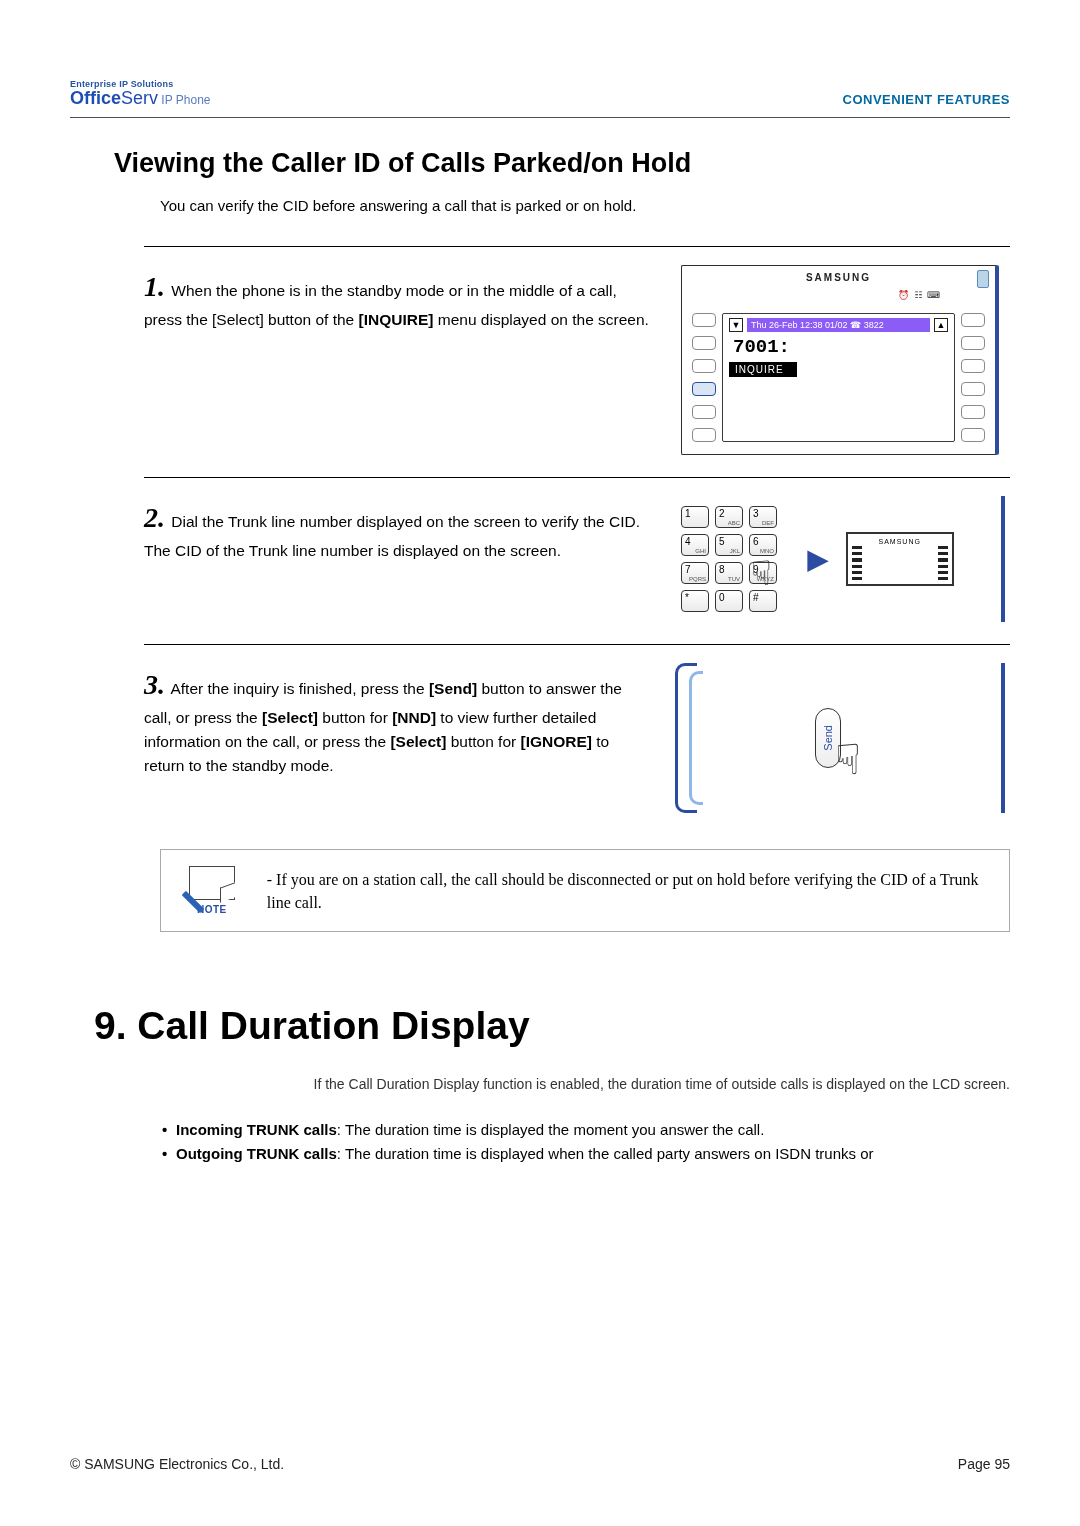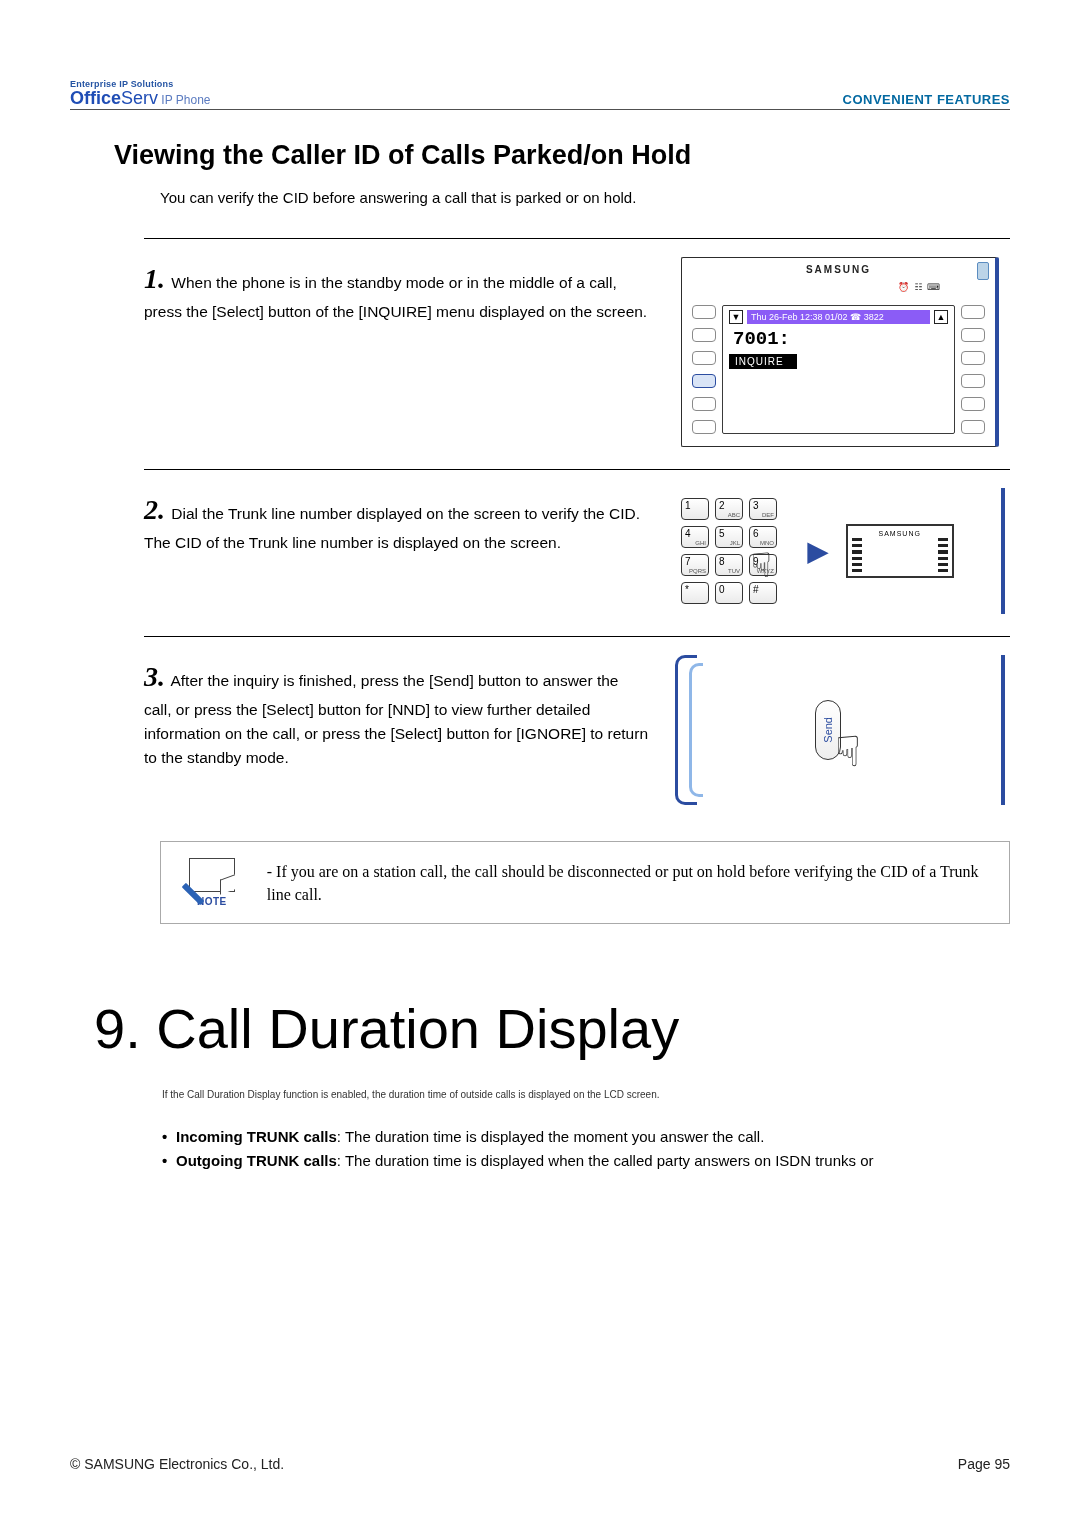--- a/index.html
+++ b/index.html
@@ -19,7 +19,7 @@
     justify-content: space-between;
     align-items: flex-end;
     border-bottom: 1px solid #505050;
-    padding-bottom: 2px;
+    padding-bottom: 10px;
     margin-bottom: 30px;
   }
   .hdr-left { line-height: 1; }

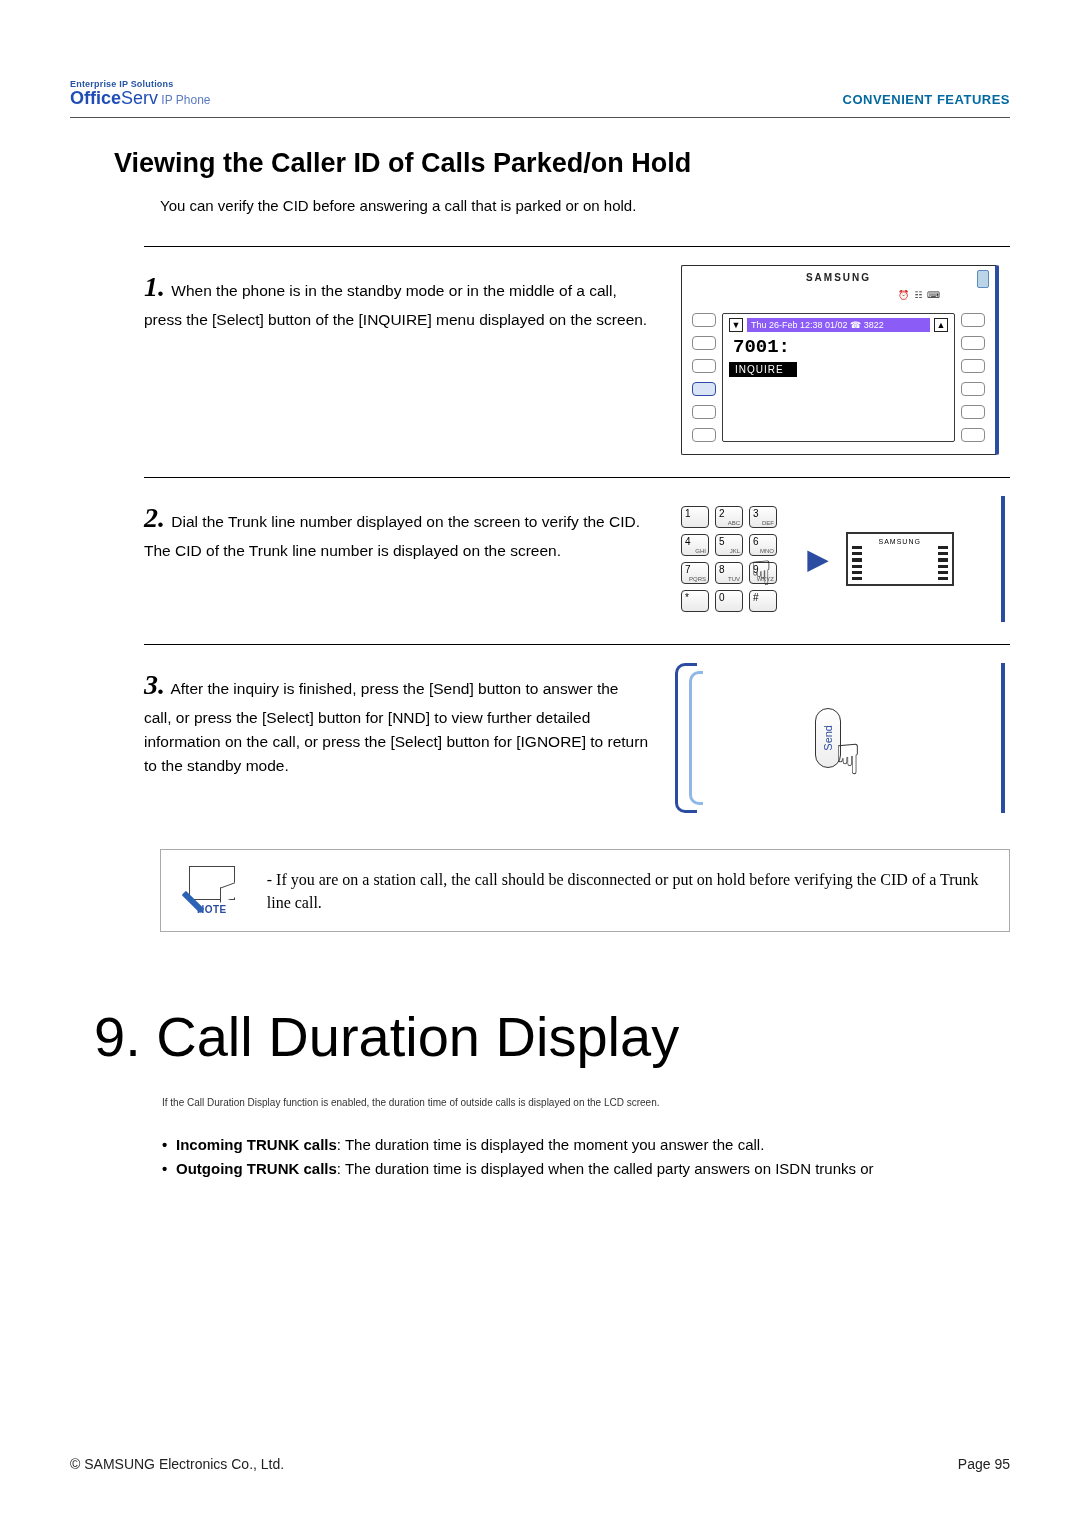--- a/index.html
+++ b/index.html
@@ -83,7 +83,7 @@
     margin-right: 2px;
   }
   .step-num::after { content: "."; }
-  .b1, .b2, .b3, .b4, .b5, .b6, .b7 { font-weight: 400; }
+  .b1, .b2, .b3, .b4, .b5, .b6, .b7 { font-weight: 700; }
   .step-fig {
     flex: 0 0 340px;
     display: flex;

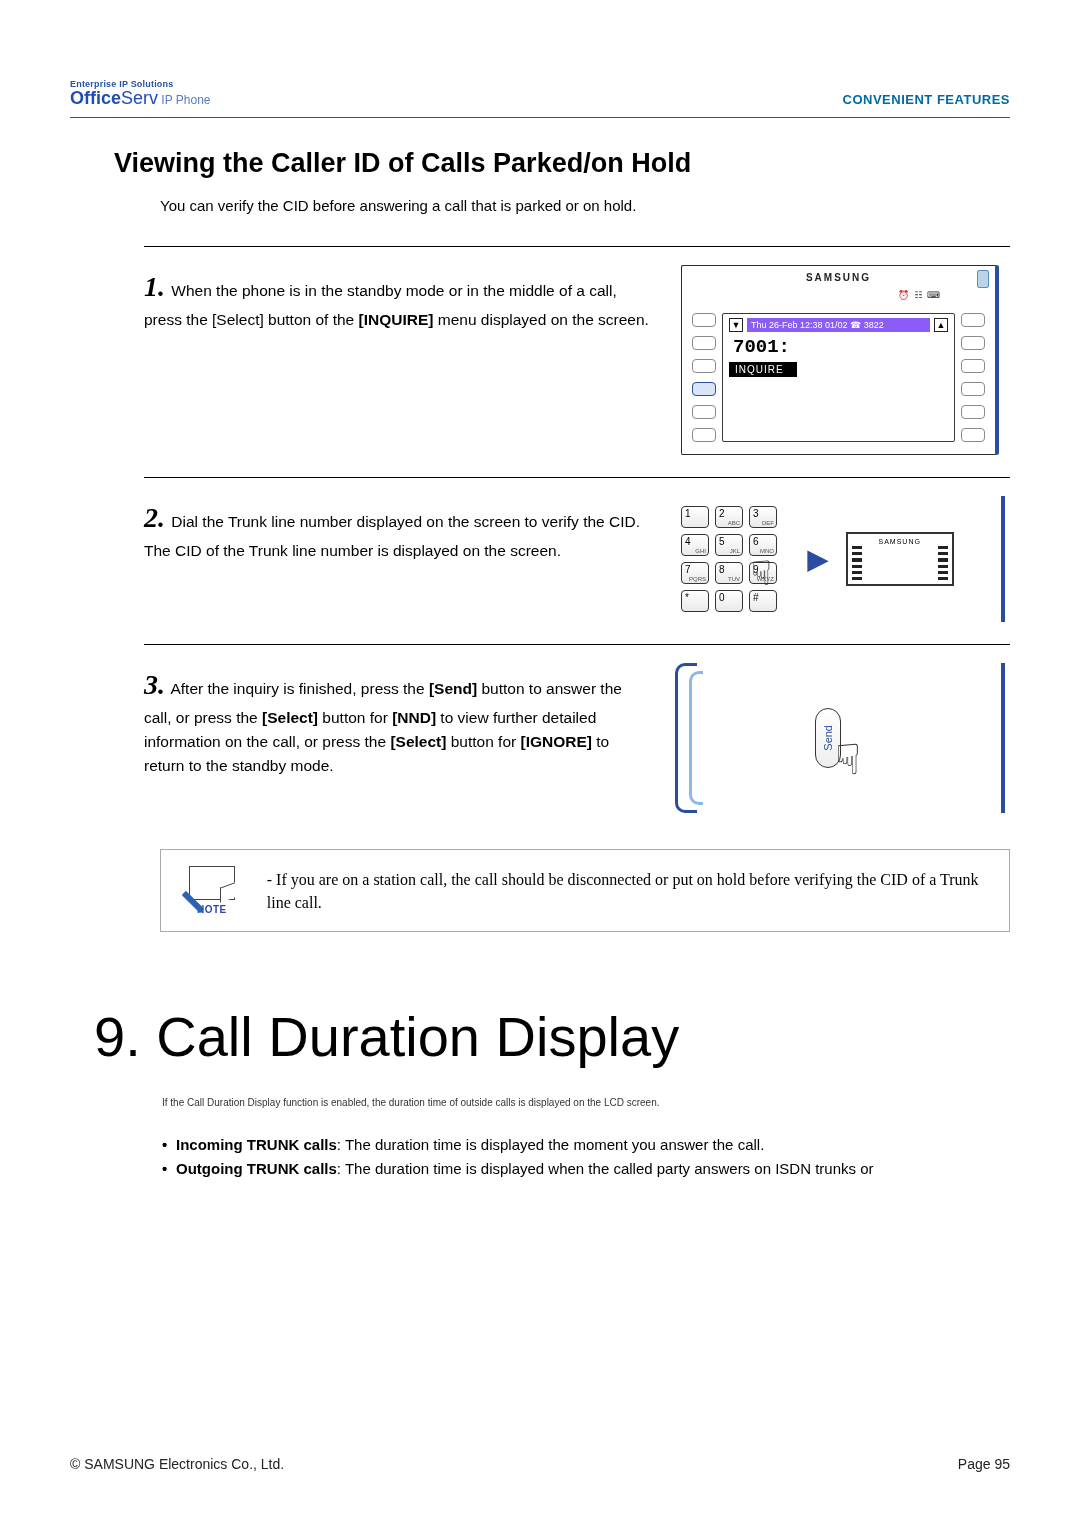--- a/index.html
+++ b/index.html
@@ -300,8 +300,8 @@
 
   
   h1.chapter {
-    font-size: 56px;
-    font-weight: 400;
+    font-size: 39px;
+    font-weight: 700;
     margin: 72px 0 26px 24px;
   }
   .chapter-intro {

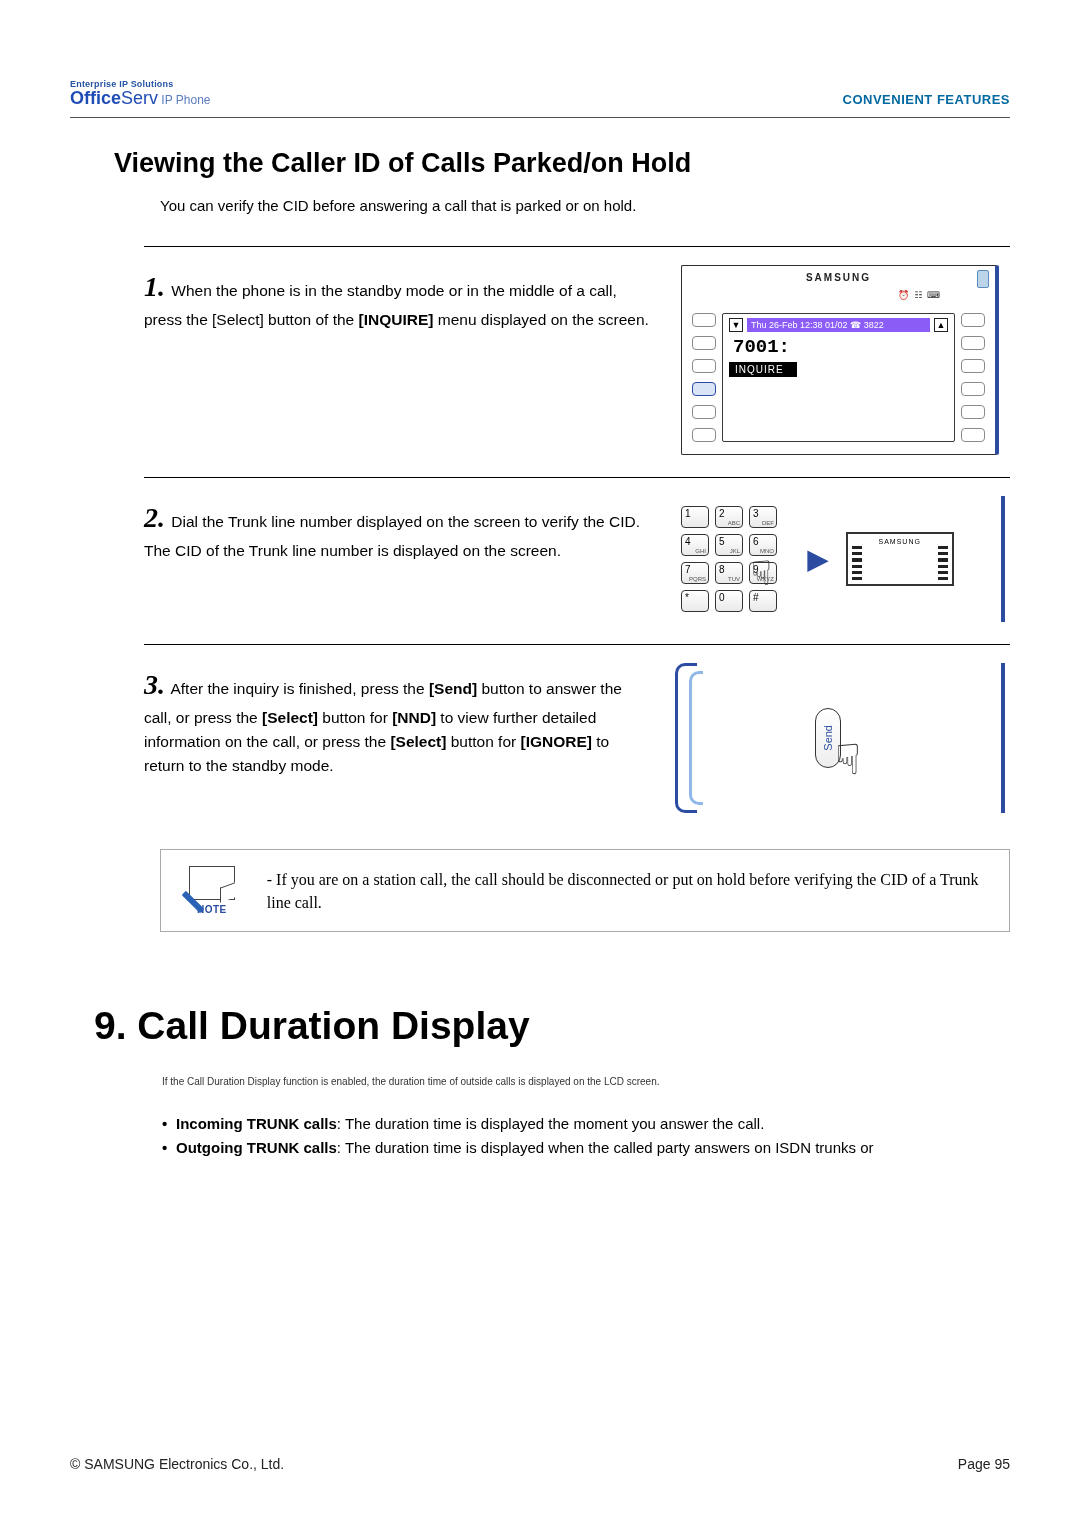--- a/index.html
+++ b/index.html
@@ -305,11 +305,12 @@
     margin: 72px 0 26px 24px;
   }
   .chapter-intro {
-    margin-left: 92px;
-    font-size: 10px;
+    margin-left: 72px;
+    font-size: 14px;
     line-height: 1.55;
     color: #333;
     margin-bottom: 22px;
+    text-align: right;
   }
   .bullets {
     margin-left: 92px;

